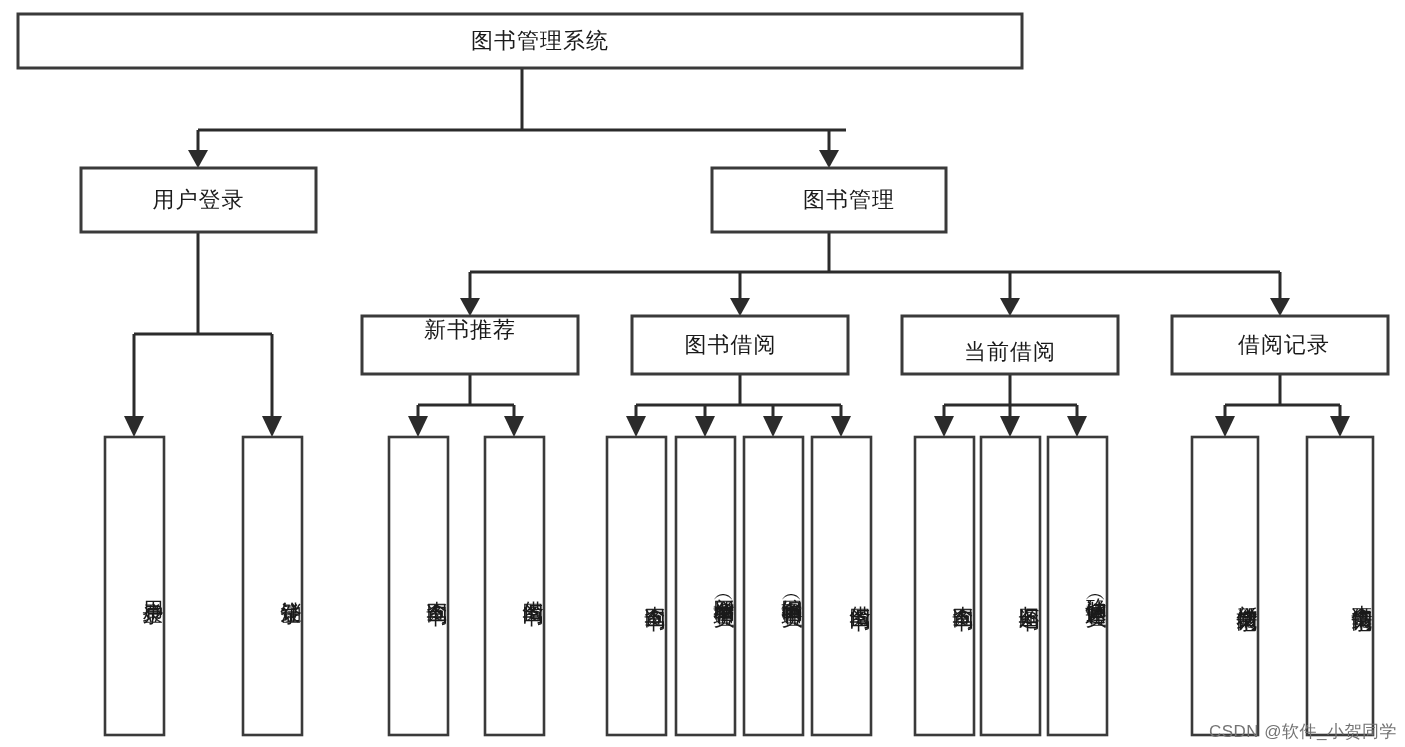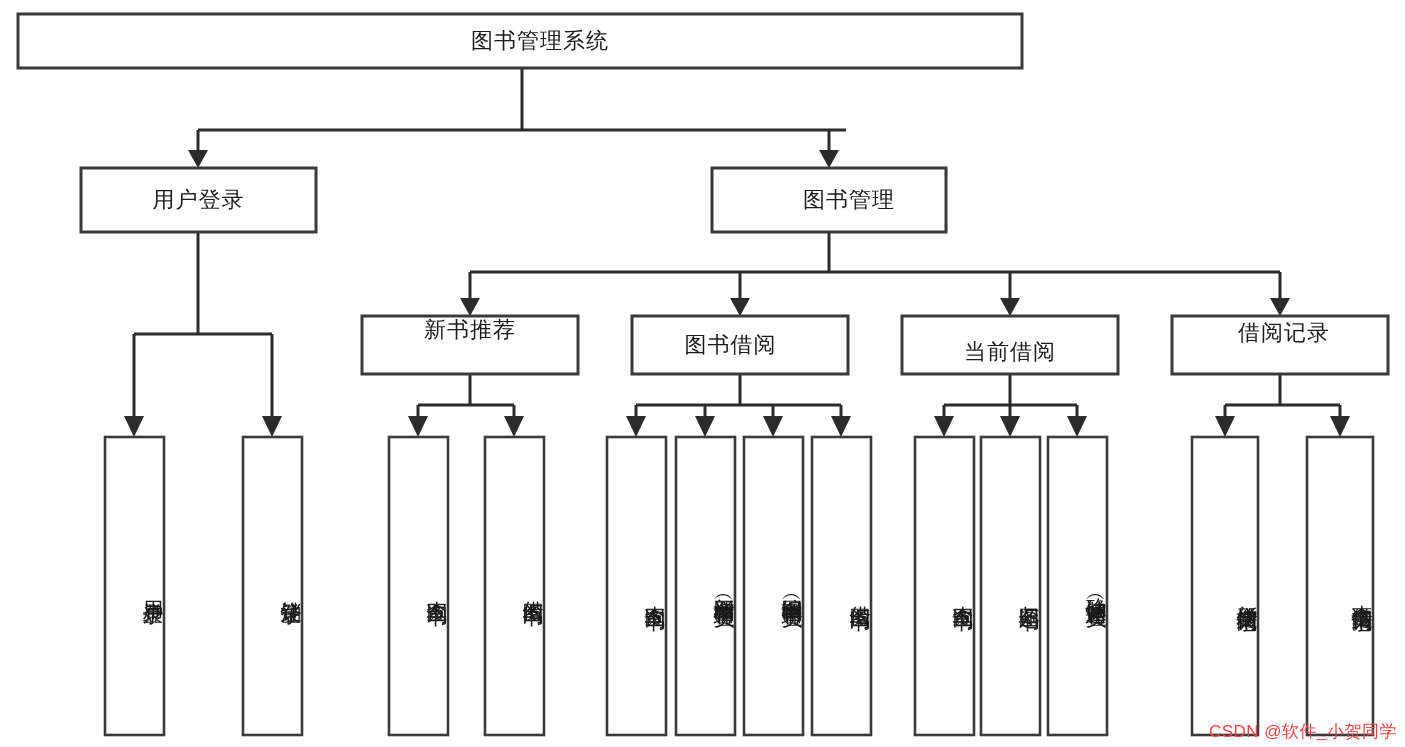--- a/index.html
+++ b/index.html
@@ -185,7 +185,7 @@
   <div class="hlabel-wrap" style="left:362px; top:300px; width:216px; height:59px;">新书推荐</div>
   <div class="hlabel-wrap" style="left:632px; top:316px; width:197px; height:58px;">图书借阅</div>
   <div class="hlabel-wrap" style="left:902px; top:316px; width:216px; height:72px;">当前借阅</div>
-  <div class="hlabel-wrap" style="left:1172px; top:304px; width:224px; height:58px;">借阅记录</div>
+  <div class="hlabel-wrap" style="left:1172px; top:316px; width:224px; height:58px;">借阅记录</div>
 
   <div class="vlabel-wrap" style="left:105px; top:497px; width:59px; height:180px;">用户登录</div>
   <div class="vlabel-wrap" style="left:243px; top:497px; width:59px; height:180px;">注销登录</div>

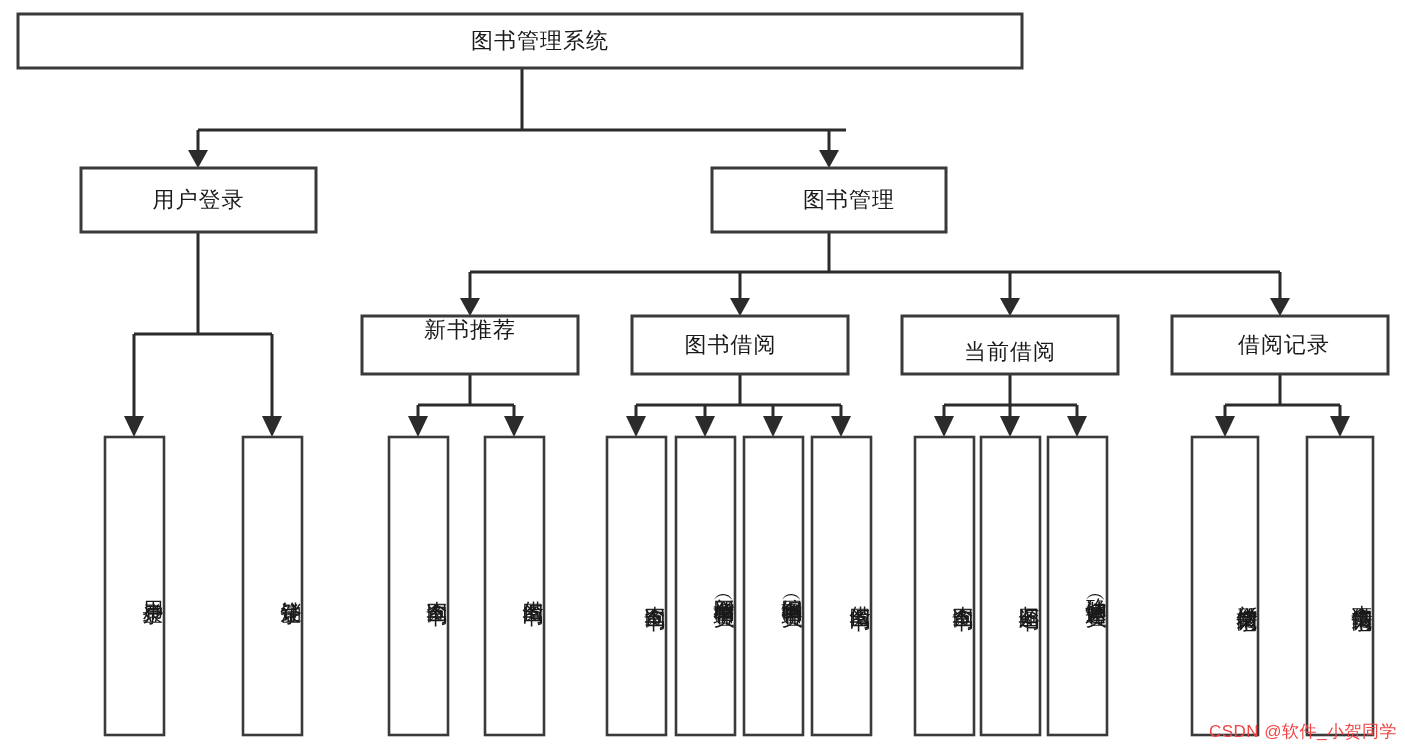--- a/index.html
+++ b/index.html
@@ -76,7 +76,7 @@
     right: 8px;
     bottom: 4px;
     font-size: 17px;
-    color: #ef4444;
+    color: #737373;
     letter-spacing: 0.5px;
     white-space: nowrap;
   }

